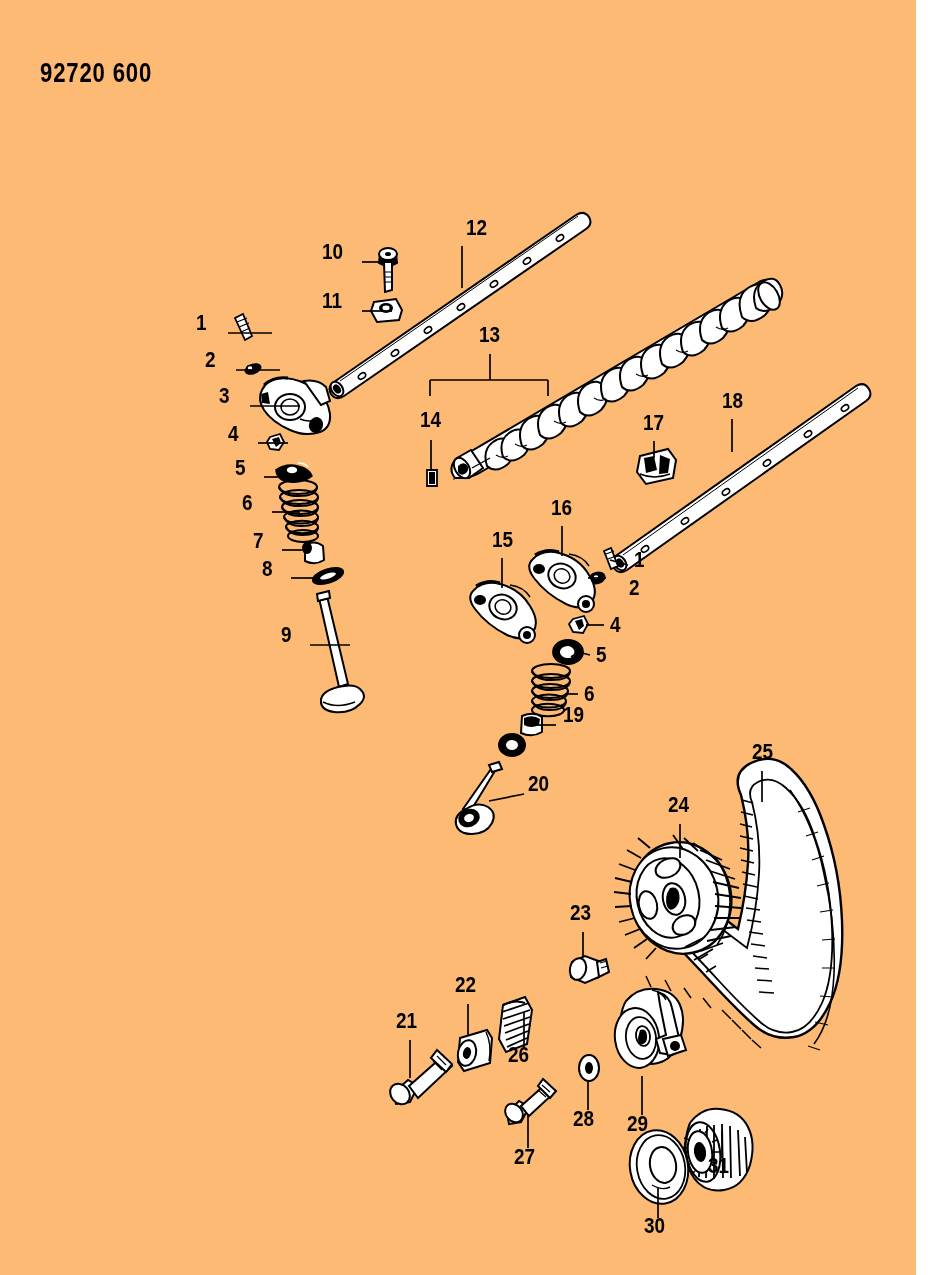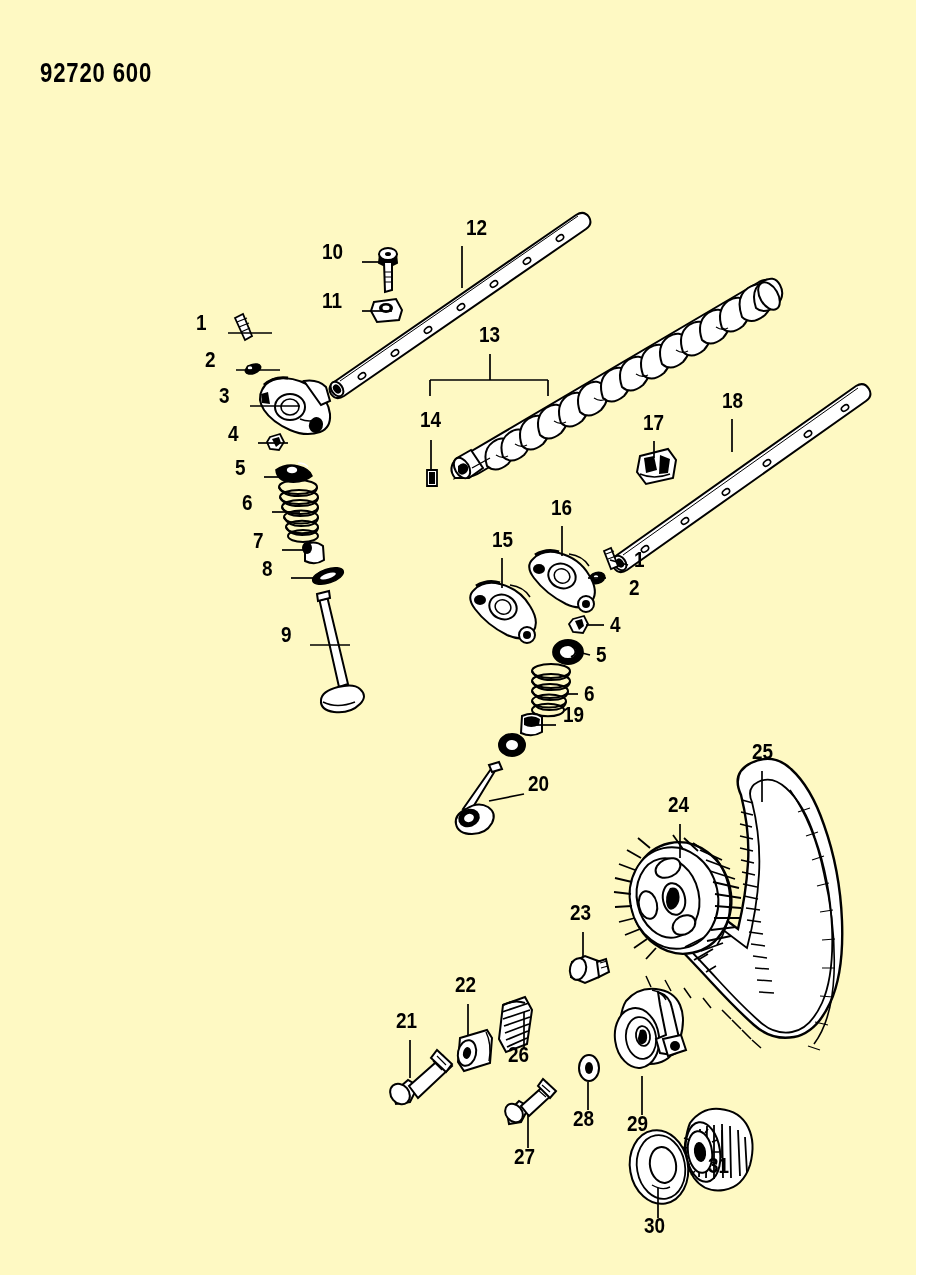--- a/index.html
+++ b/index.html
@@ -4,7 +4,7 @@
 <style>
   html,body{margin:0;padding:0;background:#fff;}
   body{width:935px;height:1275px;font-family:"Liberation Sans",sans-serif;overflow:hidden;}
-  #sheet{position:relative;width:916px;height:1275px;background:#fef9c3;}
+  #sheet{position:relative;width:916px;height:1275px;background:#fdba74;}
   #art{position:absolute;inset:0;}
   .hdr{
     position:absolute;left:40px;top:58px;

